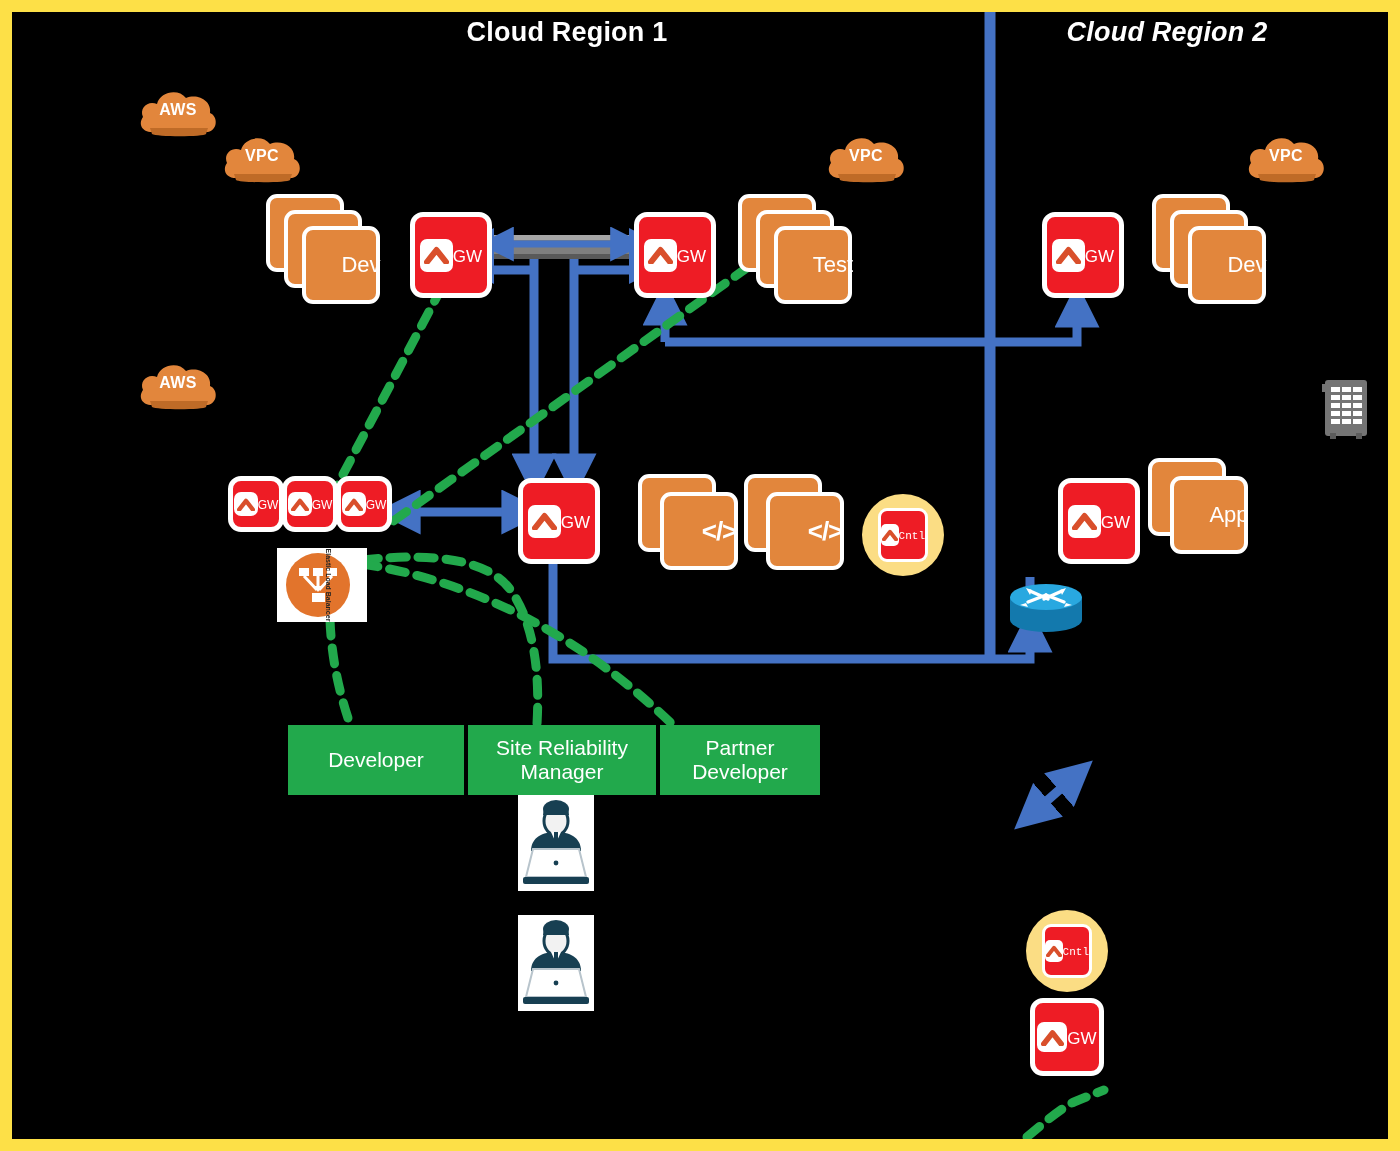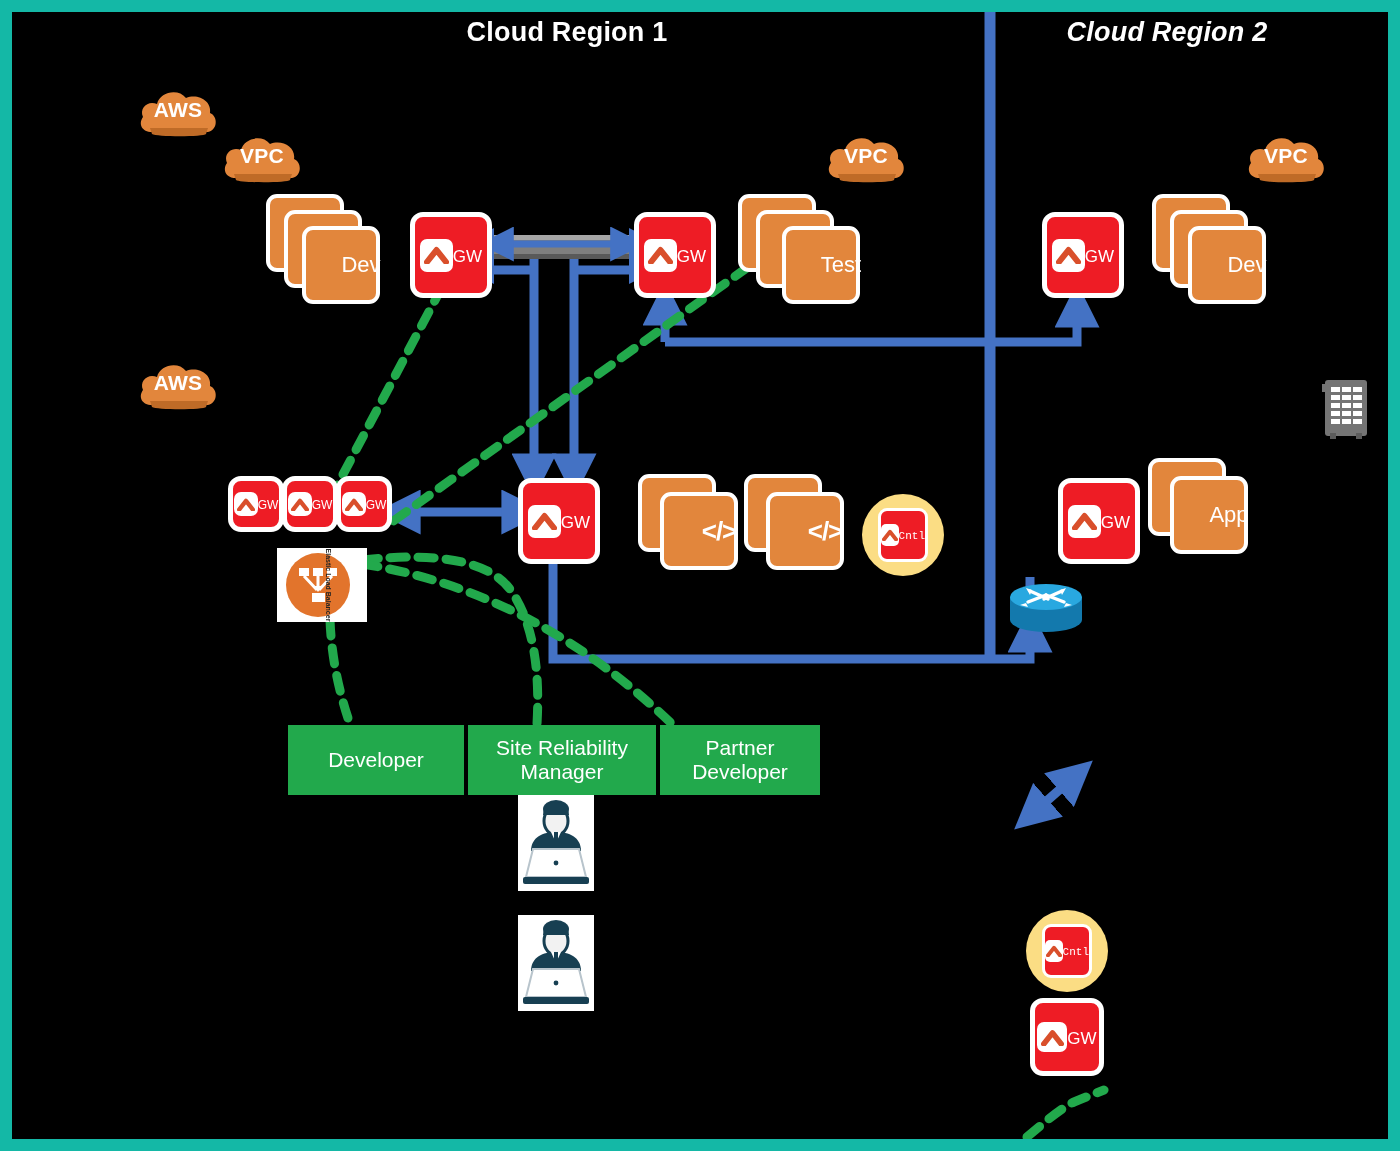--- a/index.html
+++ b/index.html
@@ -7,7 +7,7 @@
   #canvas{
     position:relative;
     width:1400px;height:1151px;
-    background:#14b8a6;
+    background:#fde047;
     box-sizing:border-box;
     overflow:hidden;
   }

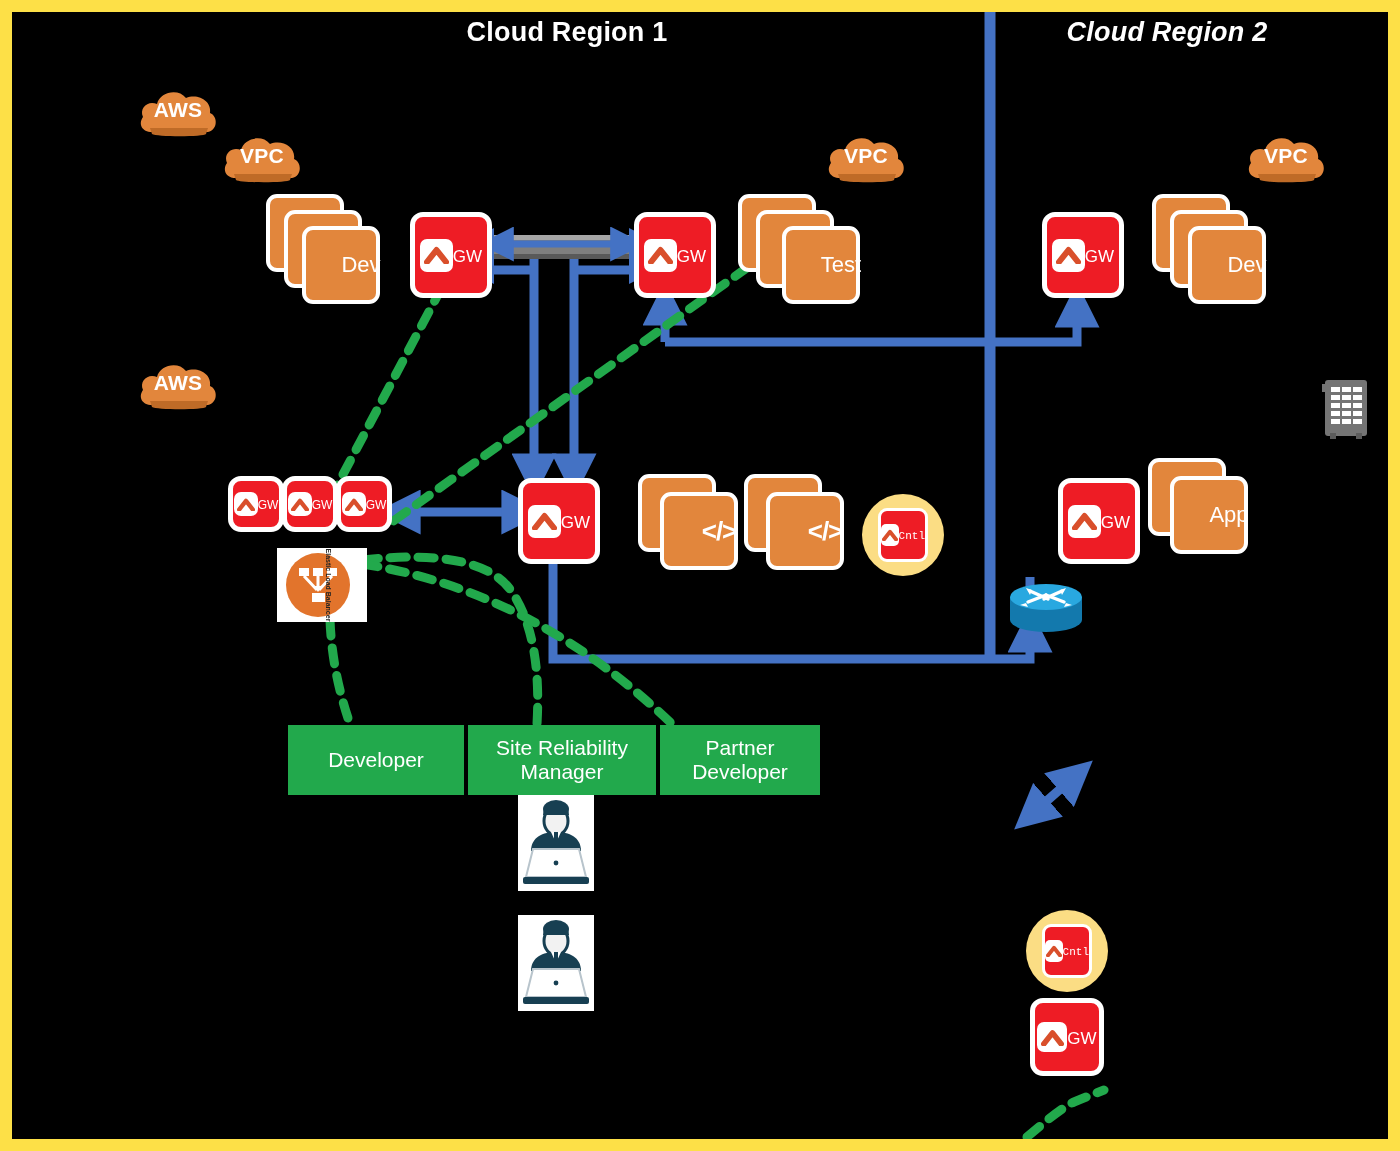--- a/index.html
+++ b/index.html
@@ -33,7 +33,7 @@
   .cloud .lbl{
     position:absolute;left:0;top:0;width:100%;height:100%;
     display:flex;align-items:center;justify-content:center;
-    color:#ffffff;font-weight:bold;font-size:21px;
+    color:#ffffff;font-weight:bold;font-size:16px;
     letter-spacing:.3px;
     padding-bottom:4px;box-sizing:border-box;
     pointer-events:none;

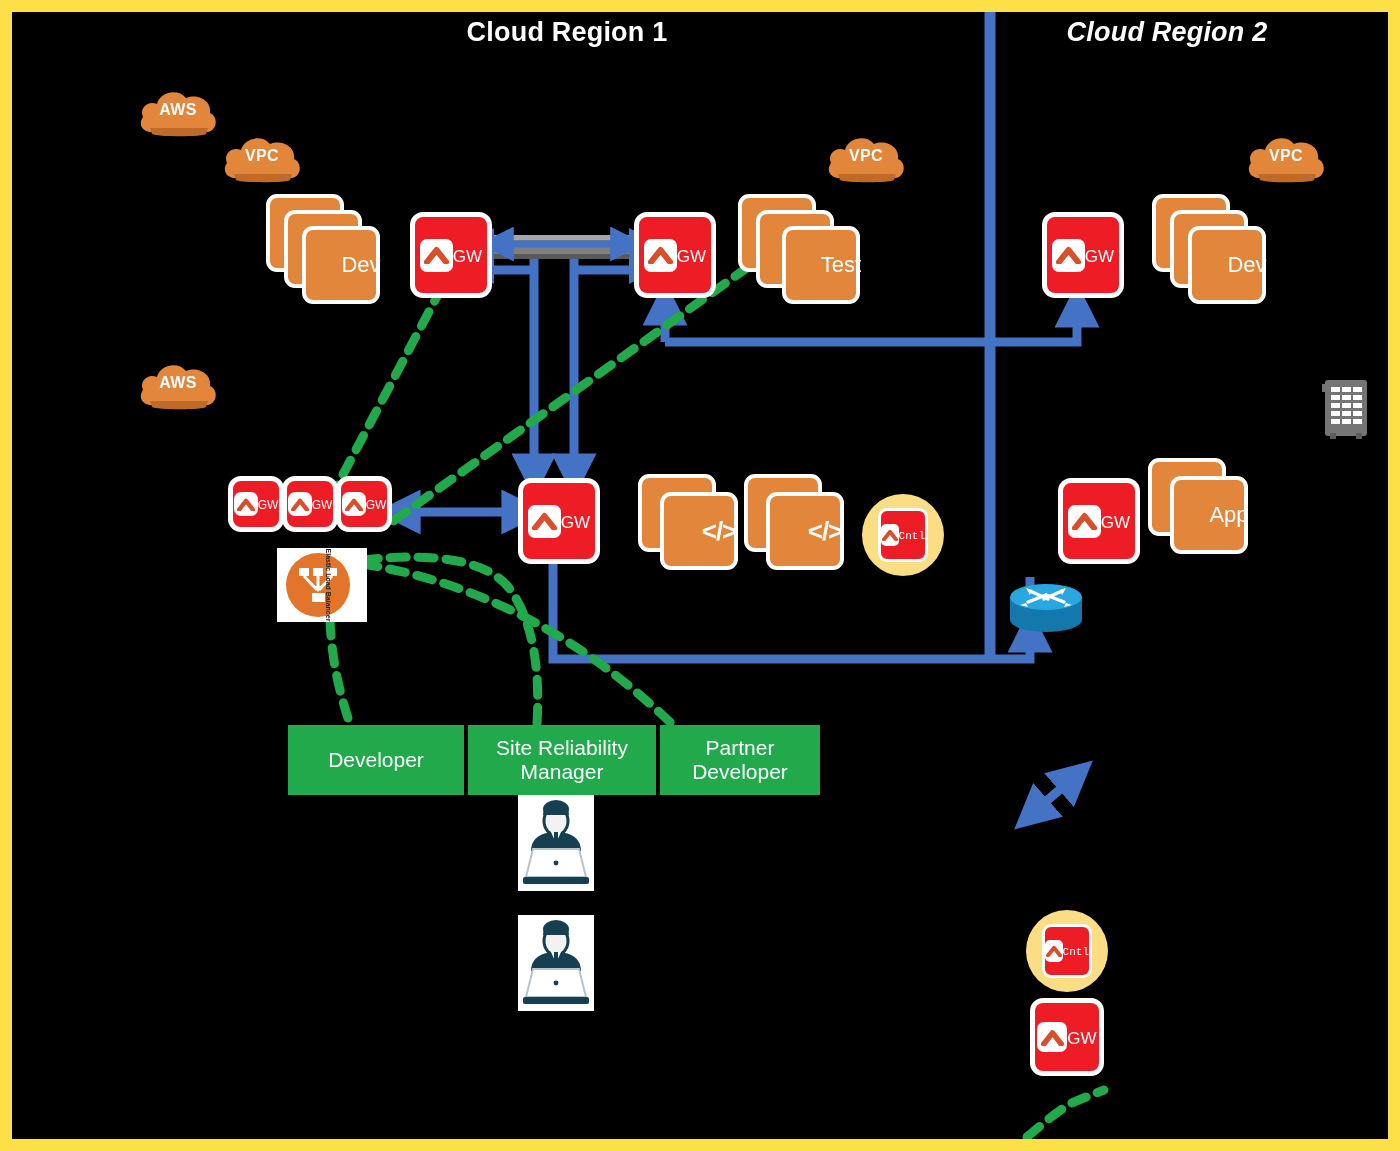--- a/index.html
+++ b/index.html
@@ -249,7 +249,7 @@
     <div class="stack" style="left:726px;top:182px;width:120px;height:110px;">
       <div class="card" style="left:0;top:0;width:78px;height:78px;"></div>
       <div class="card" style="left:18px;top:16px;width:78px;height:78px;"></div>
-      <div class="card front" style="left:44px;top:32px;width:78px;height:78px;">
+      <div class="card front" style="left:36px;top:32px;width:78px;height:78px;">
         <span>Test</span>
       </div>
     </div>

